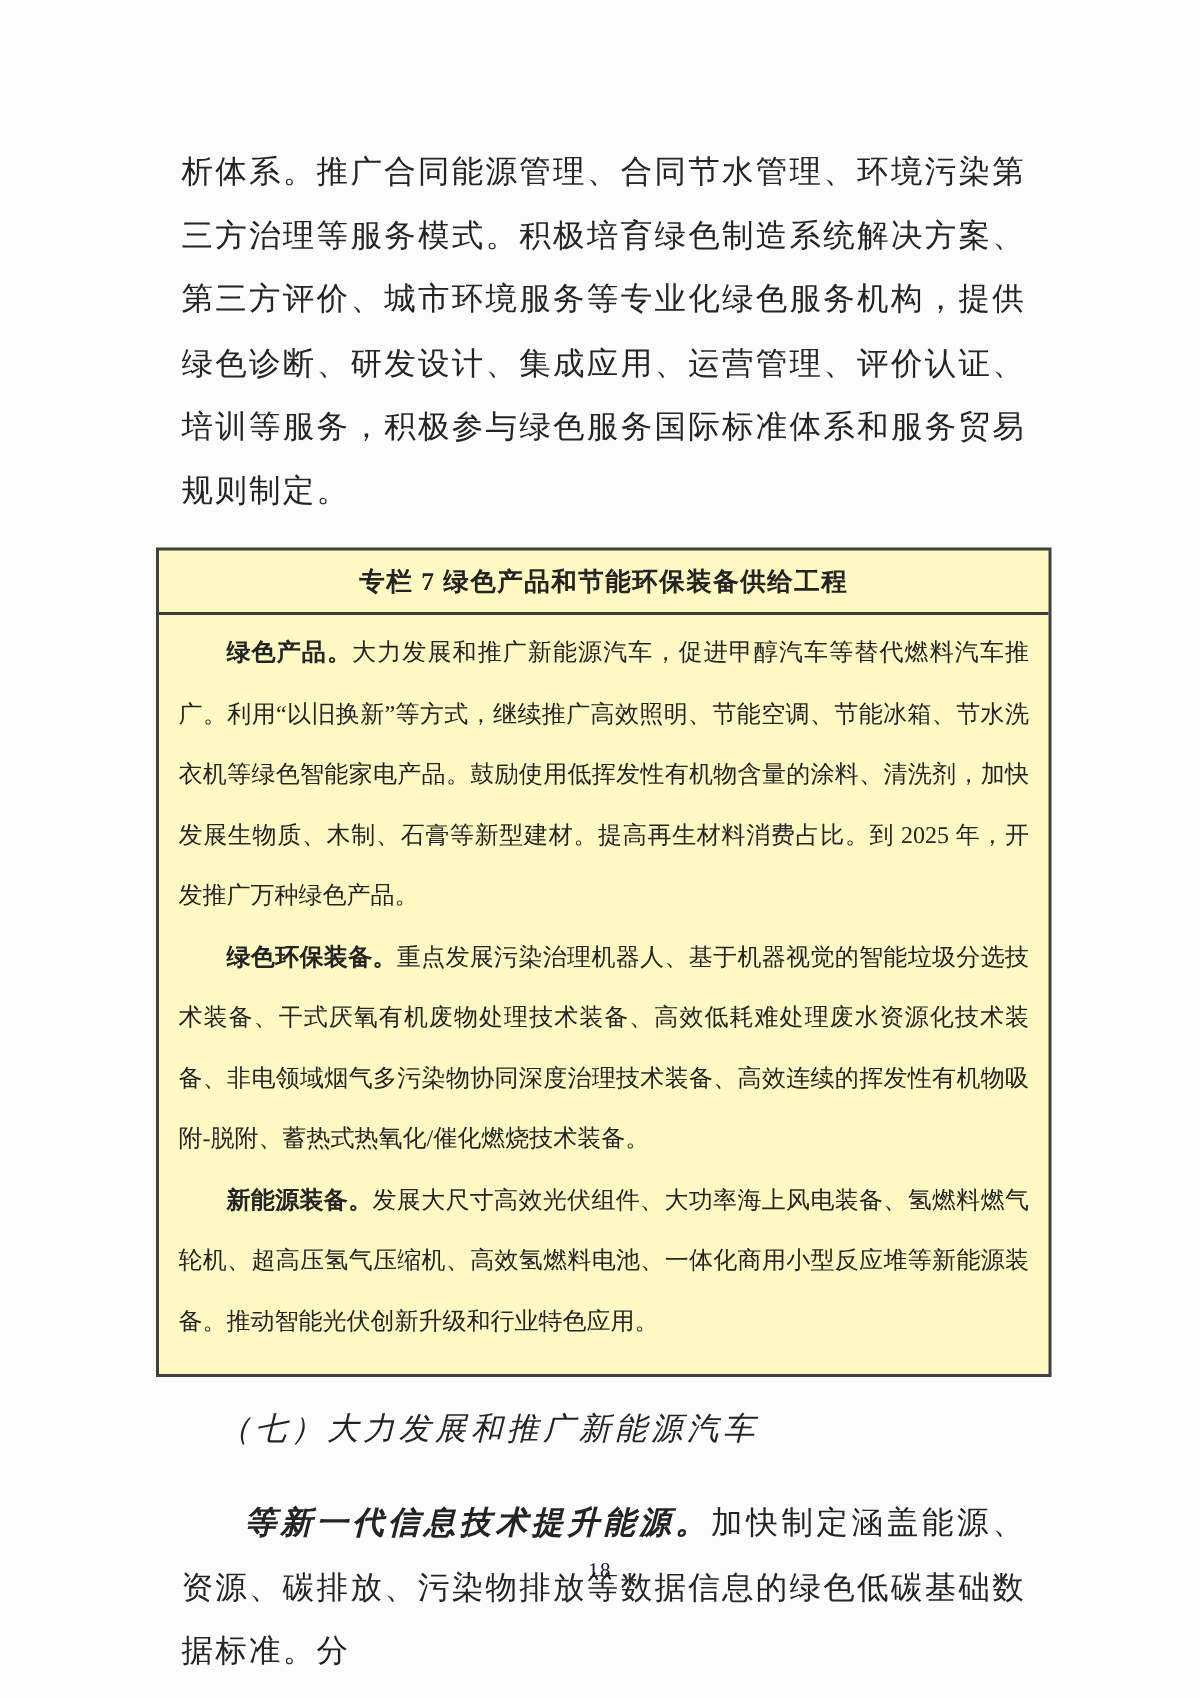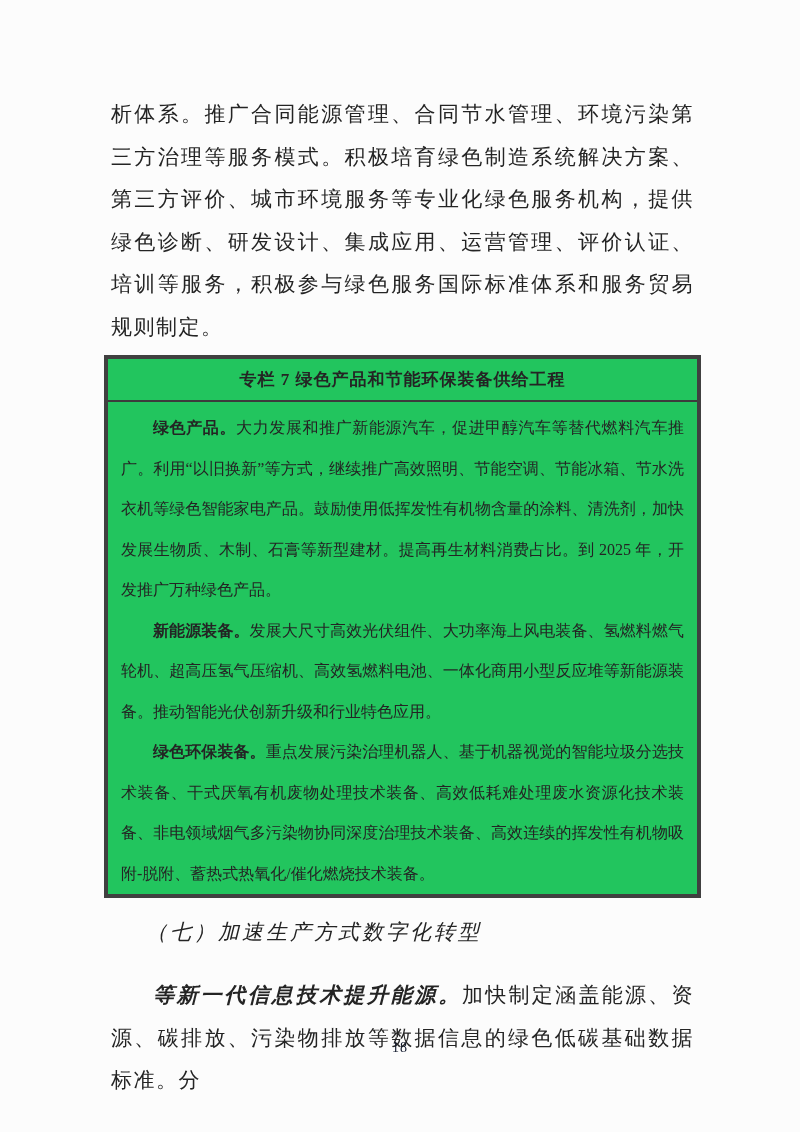--- a/index.html
+++ b/index.html
@@ -27,7 +27,7 @@
     line-height: 42.5px;
     text-align: justify;
     letter-spacing: 1.5px;
-    margin: 7px;
+    margin: 17px;
   }
   .intro {
     margin-top: 93px;

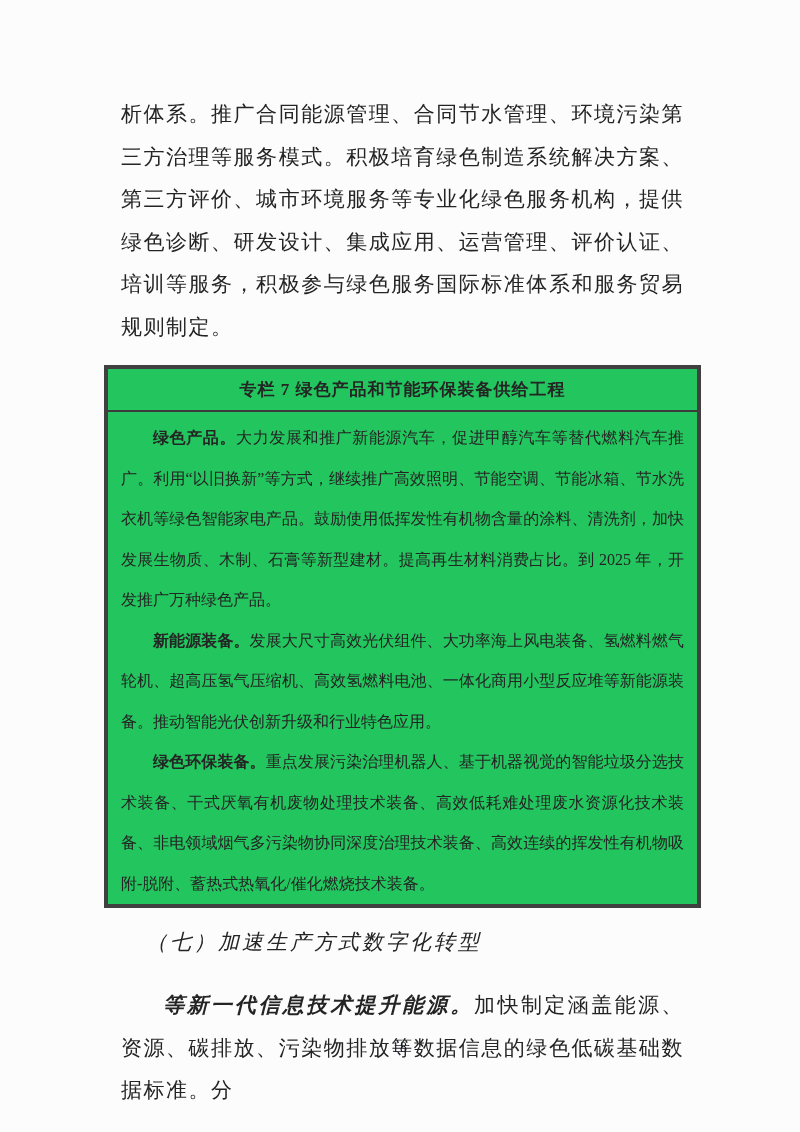--- a/index.html
+++ b/index.html
@@ -37,8 +37,8 @@
   
   .callout-box {
     margin-top: 4px;
-    border: 4px solid #404040;
-    background: #22c55e;
+    border: 2px solid #404040;
+    background: #fef9c3;
   }
   .box-title {
     font-size: 17px;

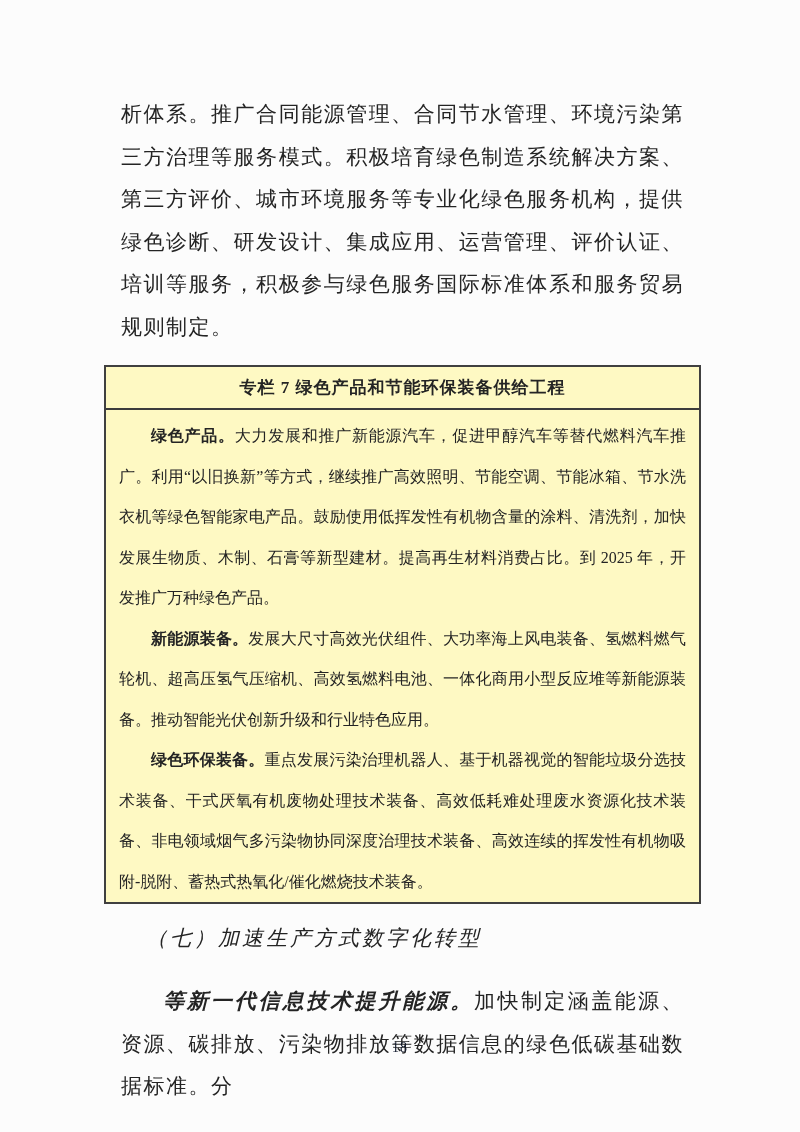--- a/index.html
+++ b/index.html
@@ -50,7 +50,7 @@
     letter-spacing: 1px;
   }
   .box-body {
-    padding: 6px 13px 0 13px;
+    padding: 6px 13px 14px 13px;
   }
   .box-para {
     font-size: 16px;

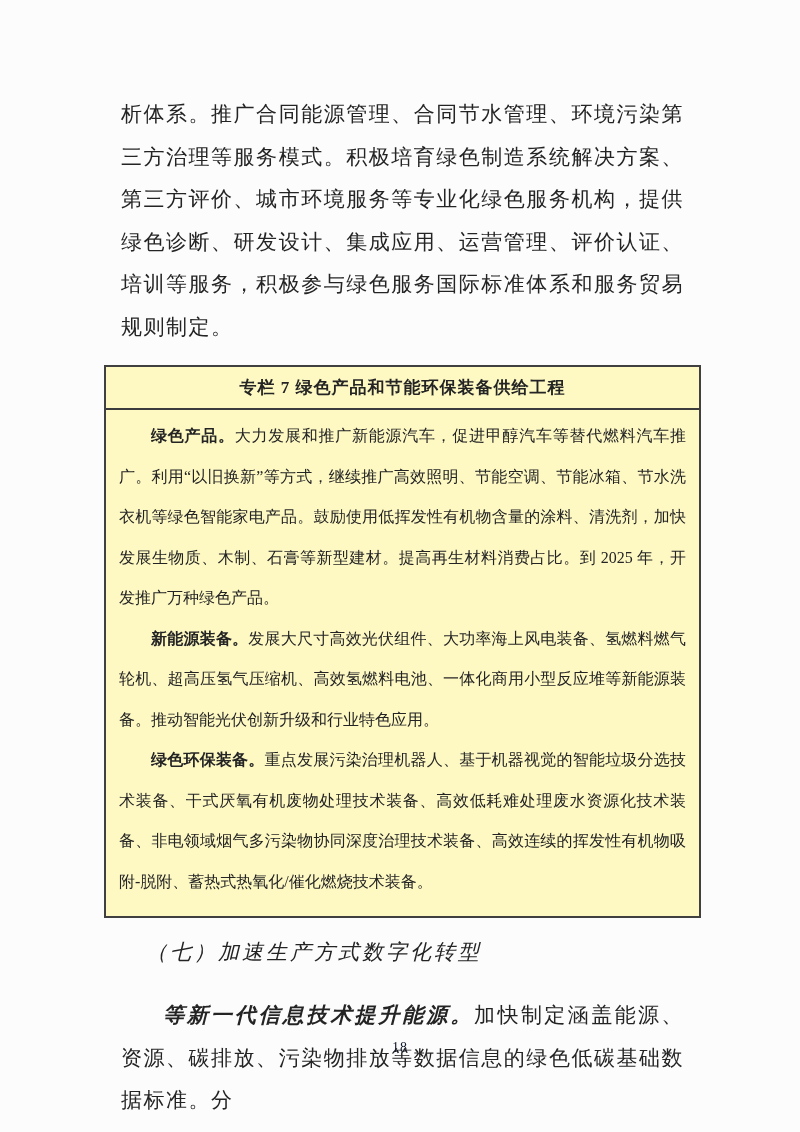--- a/index.html
+++ b/index.html
@@ -100,8 +100,8 @@
     <div class="box-title">专栏 7  绿色产品和节能环保装备供给工程</div>
     <div class="box-body">
       <p class="box-para"><span class="box-lead">绿色产品。</span><span>大力发展和推广新能源汽车，促进甲醇汽车等替代燃料汽车推广。利用“以旧换新”等方式，继续推广高效照明、节能空调、节能冰箱、节水洗衣机等绿色智能家电产品。鼓励使用低挥发性有机物含量的涂料、清洗剂，加快发展生物质、木制、石膏等新型建材。提高再生材料消费占比。到 2025 年，开发推广万种绿色产品。</span></p>
+      <p class="box-para"><span class="box-lead">绿色环保装备。</span><span>重点发展污染治理机器人、基于机器视觉的智能垃圾分选技术装备、干式厌氧有机废物处理技术装备、高效低耗难处理废水资源化技术装备、非电领域烟气多污染物协同深度治理技术装备、高效连续的挥发性有机物吸附-脱附、蓄热式热氧化/催化燃烧技术装备。</span></p>
       <p class="box-para"><span class="box-lead">新能源装备。</span><span>发展大尺寸高效光伏组件、大功率海上风电装备、氢燃料燃气轮机、超高压氢气压缩机、高效氢燃料电池、一体化商用小型反应堆等新能源装备。推动智能光伏创新升级和行业特色应用。</span></p>
-      <p class="box-para"><span class="box-lead">绿色环保装备。</span><span>重点发展污染治理机器人、基于机器视觉的智能垃圾分选技术装备、干式厌氧有机废物处理技术装备、高效低耗难处理废水资源化技术装备、非电领域烟气多污染物协同深度治理技术装备、高效连续的挥发性有机物吸附-脱附、蓄热式热氧化/催化燃烧技术装备。</span></p>
     </div>
   </div>
 

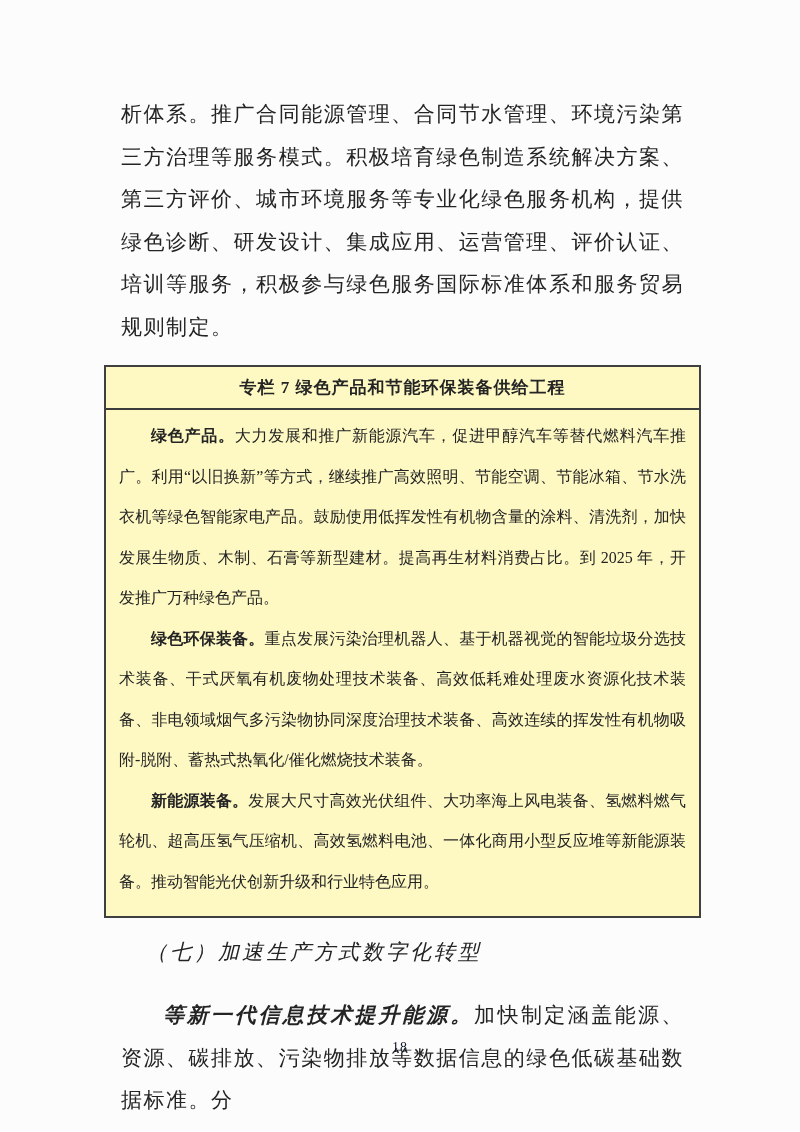--- a/index.html
+++ b/index.html
@@ -105,7 +105,7 @@
     </div>
   </div>
 
-  <h3 class="section-heading">（七）加速生产方式数字化转型</h3>
+  <h3 class="section-heading">（七）大力发展和推广新能源汽车</h3>
 
 
   <p class="para-main indent2"><span class="para-lead-bold">等新一代信息技术提升能源。</span><span>加快制定涵盖能源、资源、碳排放、污染物排放等数据信息的绿色低碳基础数据标准。分</span></p>

